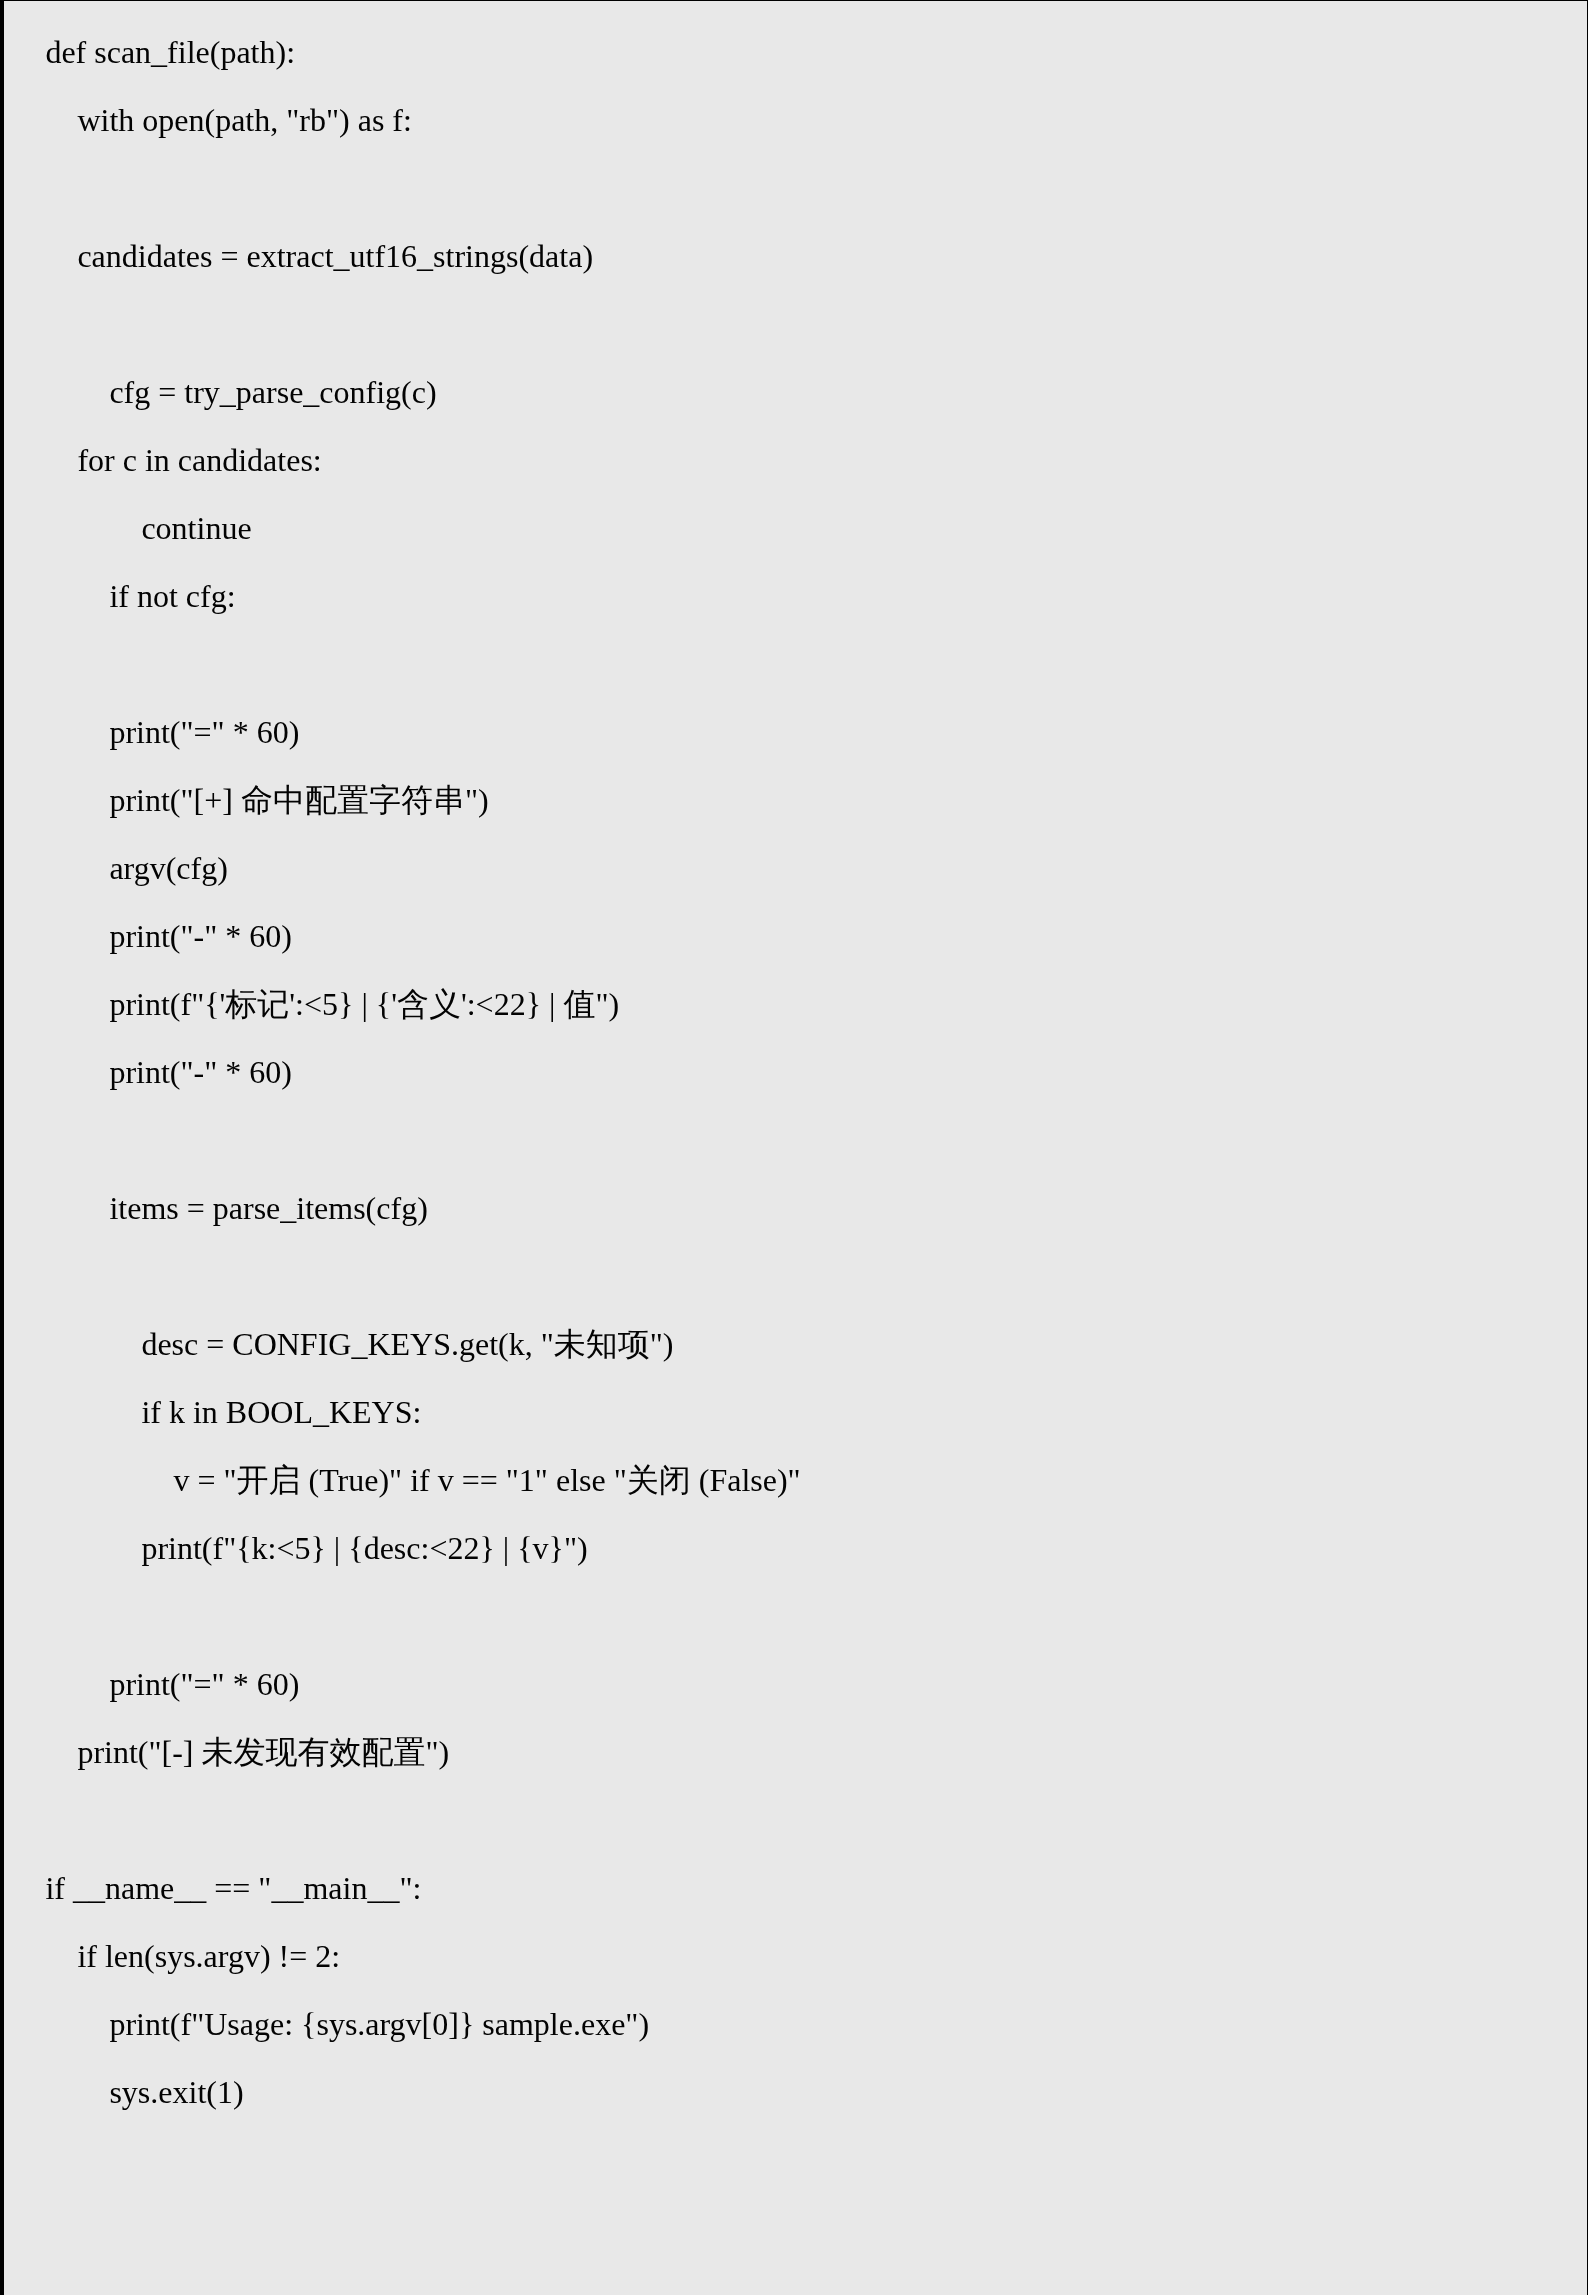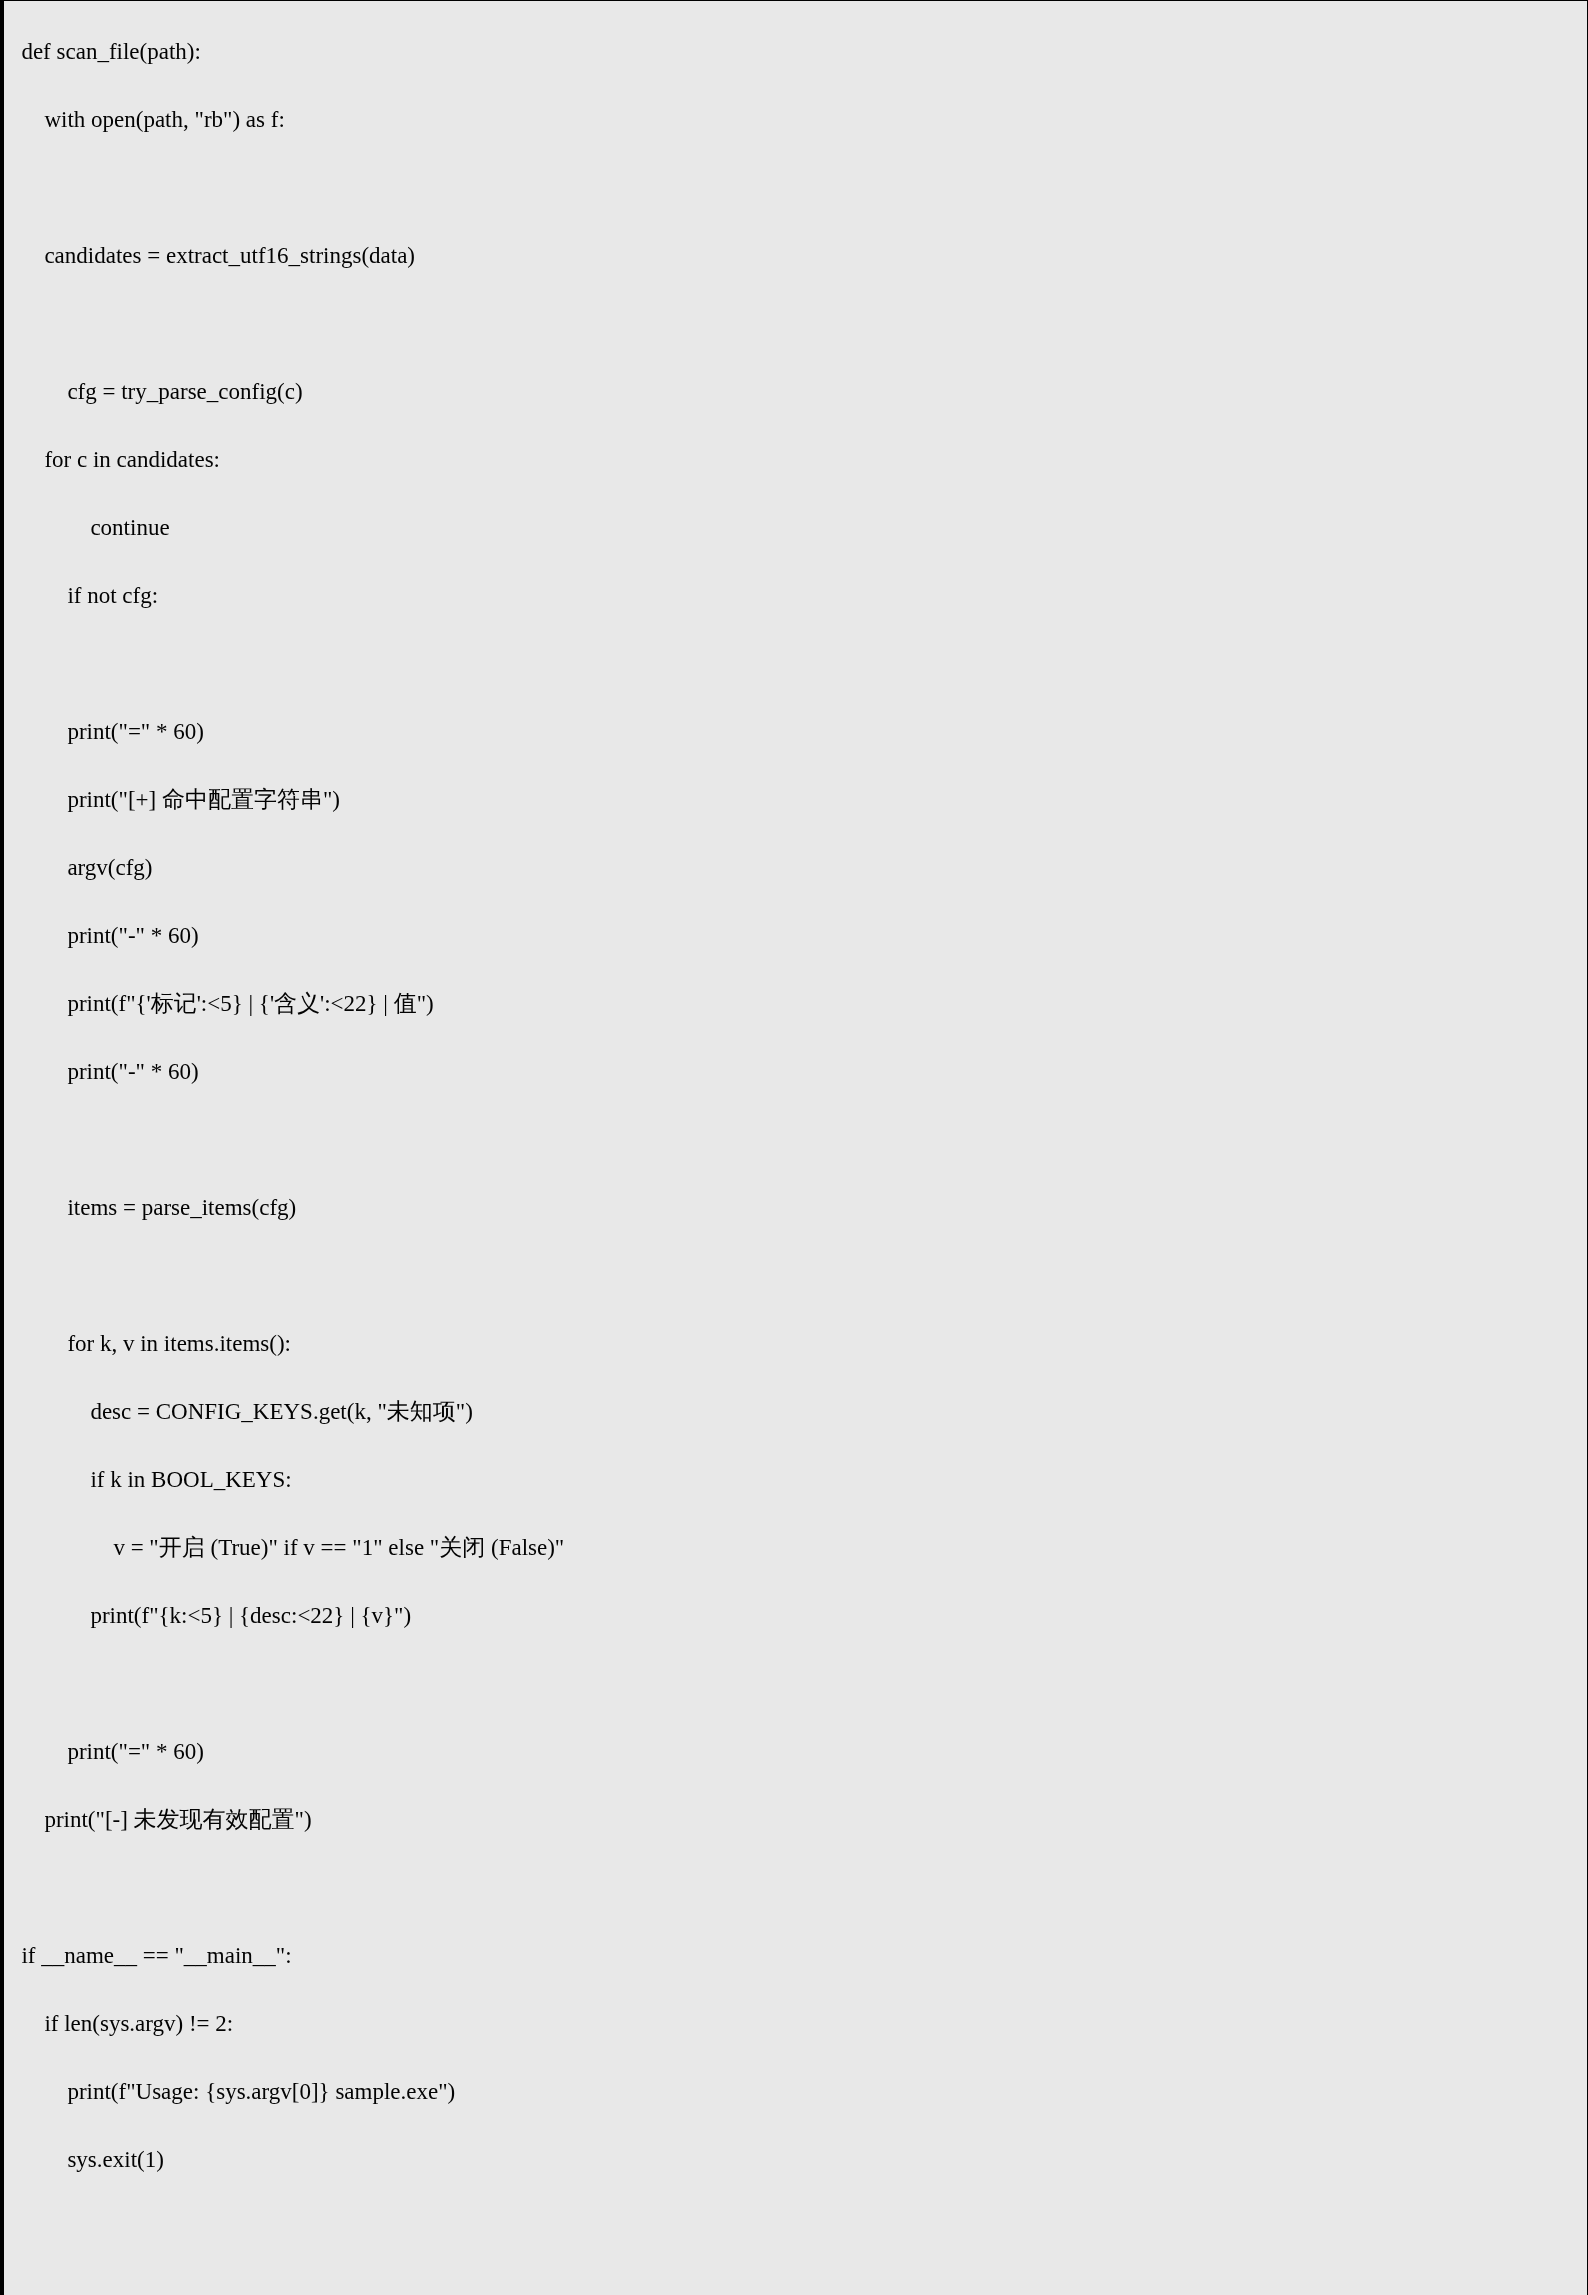--- a/index.html
+++ b/index.html
@@ -25,13 +25,14 @@
   }
   .code-line {
     font-family: "Liberation Serif", "DejaVu Serif", serif;
-    font-size: 23px;
+    font-size: 32px;
     line-height: 68px;
     min-height: 68px;
     white-space: pre;
     color: #030303;
     font-weight: 400;
     letter-spacing: 0px;
+    margin-left: 24px;
   }
 </style>
 </head>

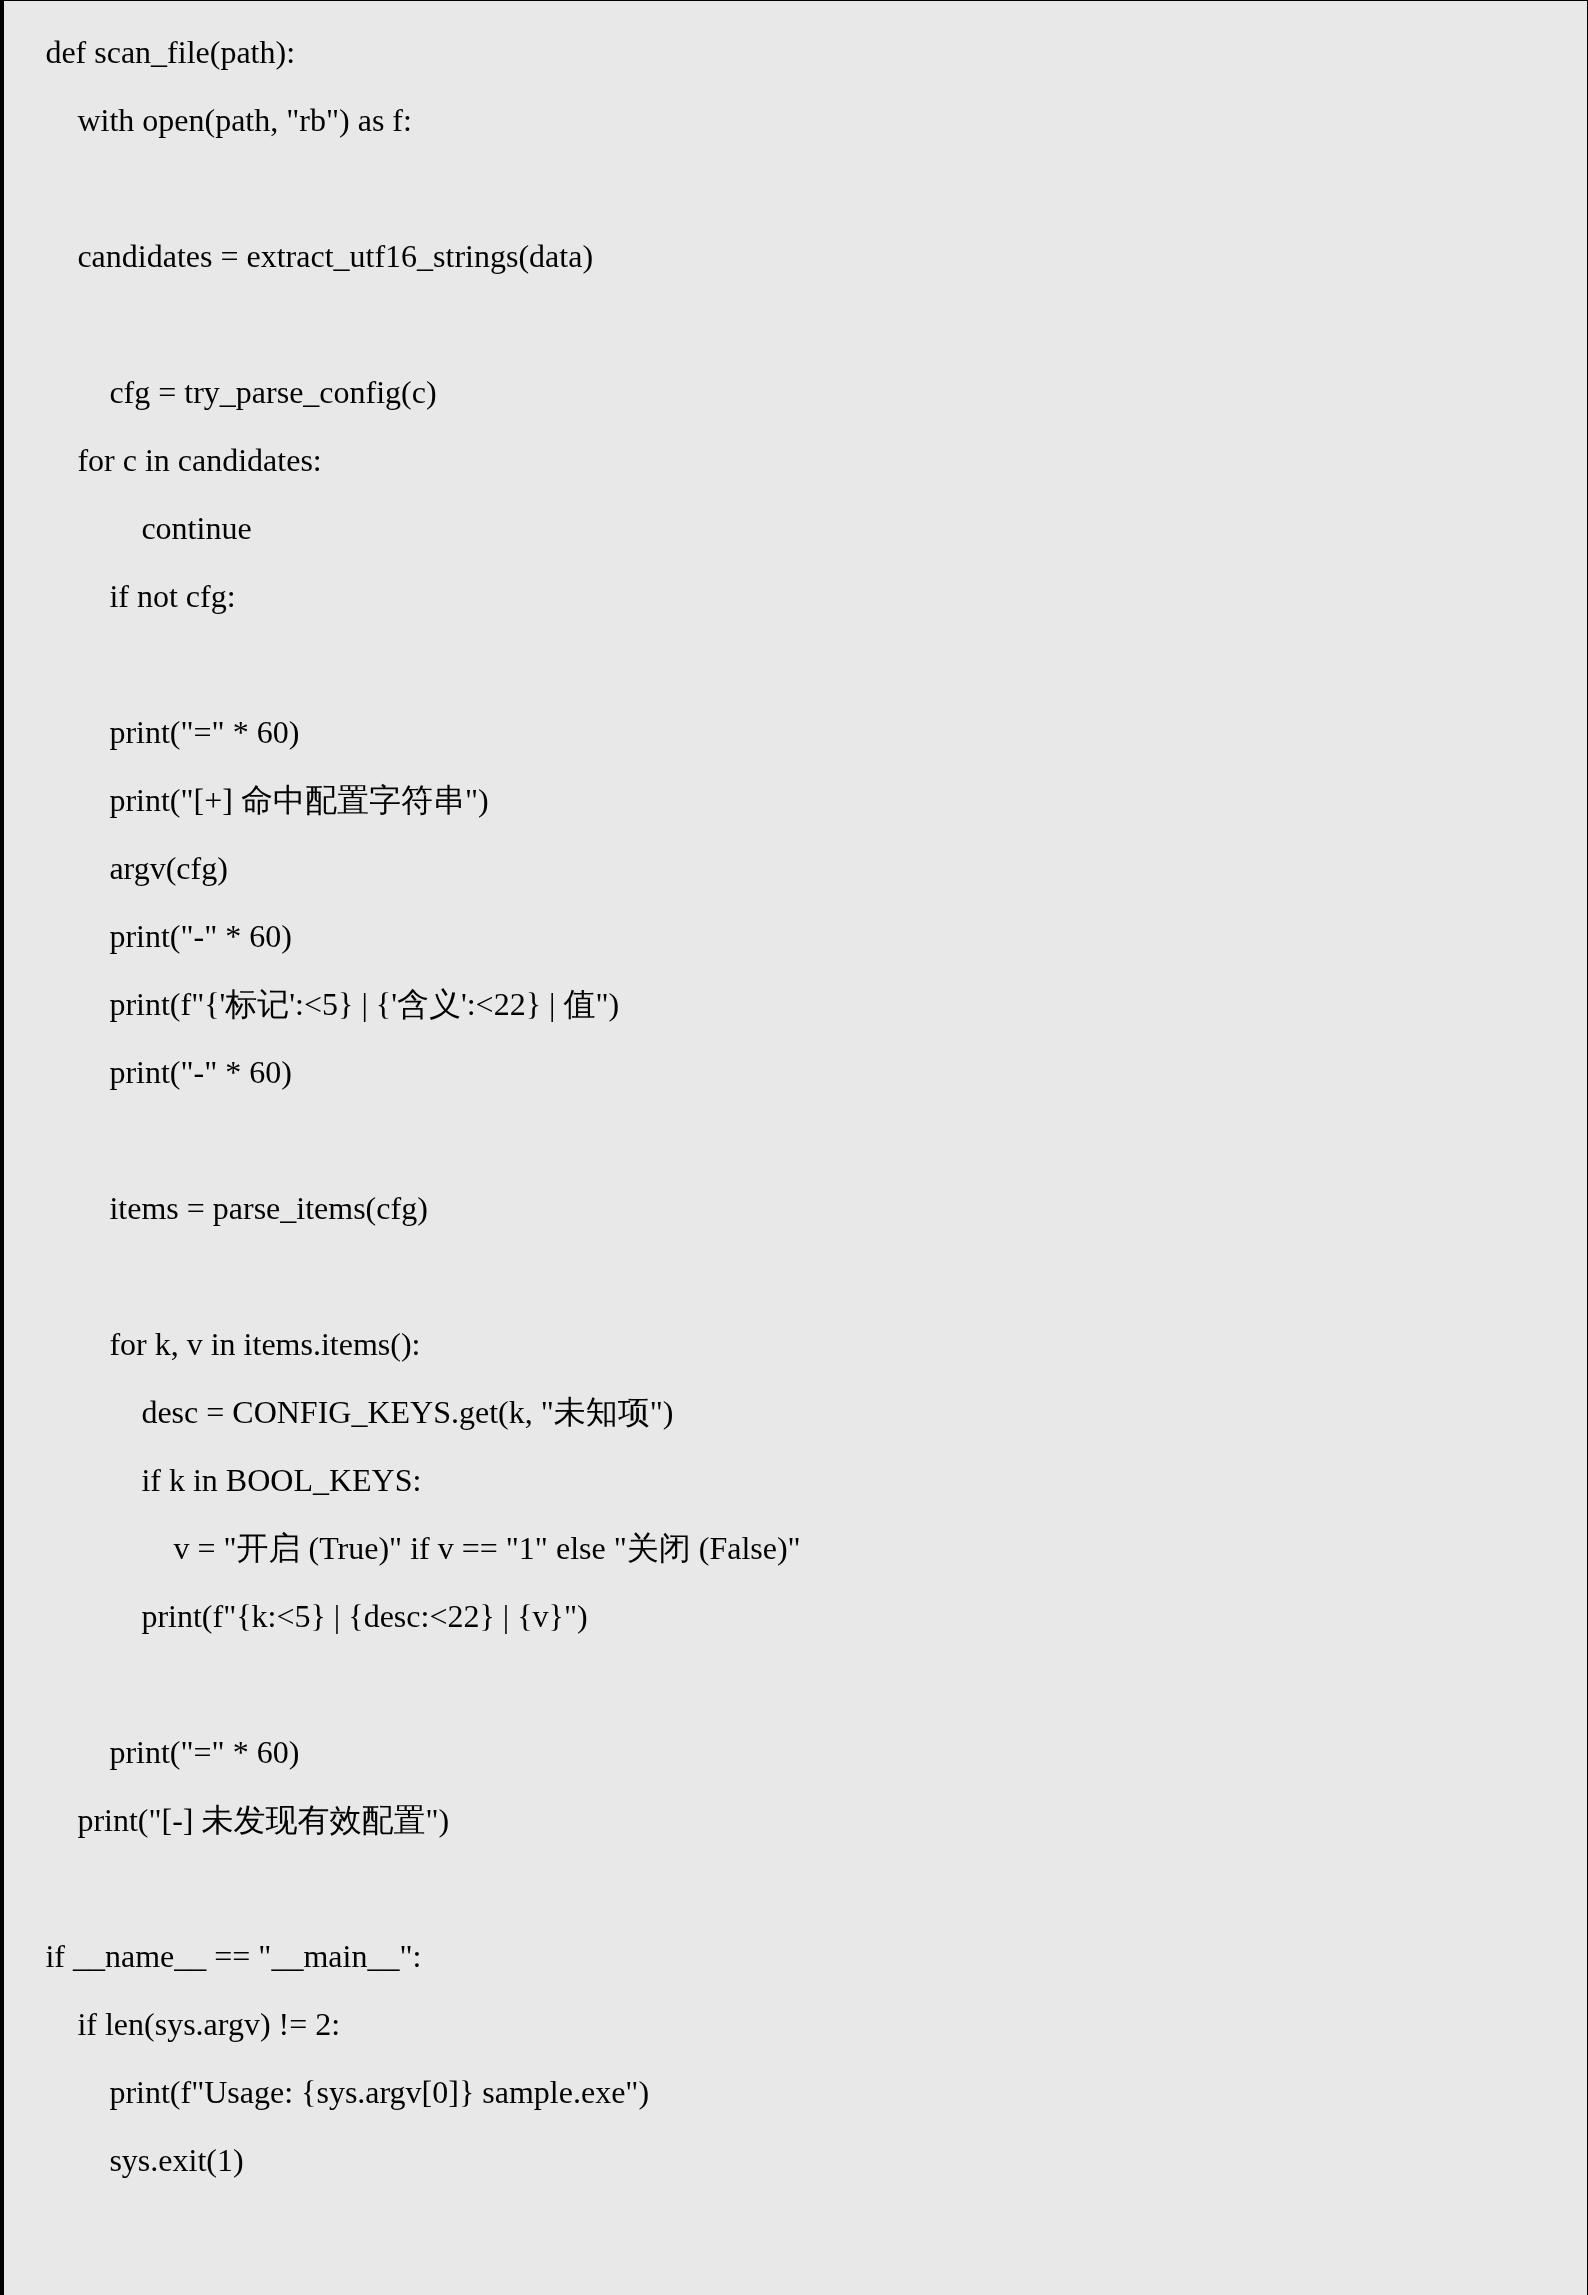--- a/index.html
+++ b/index.html
@@ -59,7 +59,6 @@
       <div class="code-line"></div>
       <div class="code-line">        items = parse_items(cfg)</div>
       <div class="code-line"></div>
-      <div class="code-line">        for k, v in items.items():</div>
       <div class="code-line">            desc = CONFIG_KEYS.get(k, "未知项")</div>
       <div class="code-line">            if k in BOOL_KEYS:</div>
       <div class="code-line">                v = "开启 (True)" if v == "1" else "关闭 (False)"</div>

